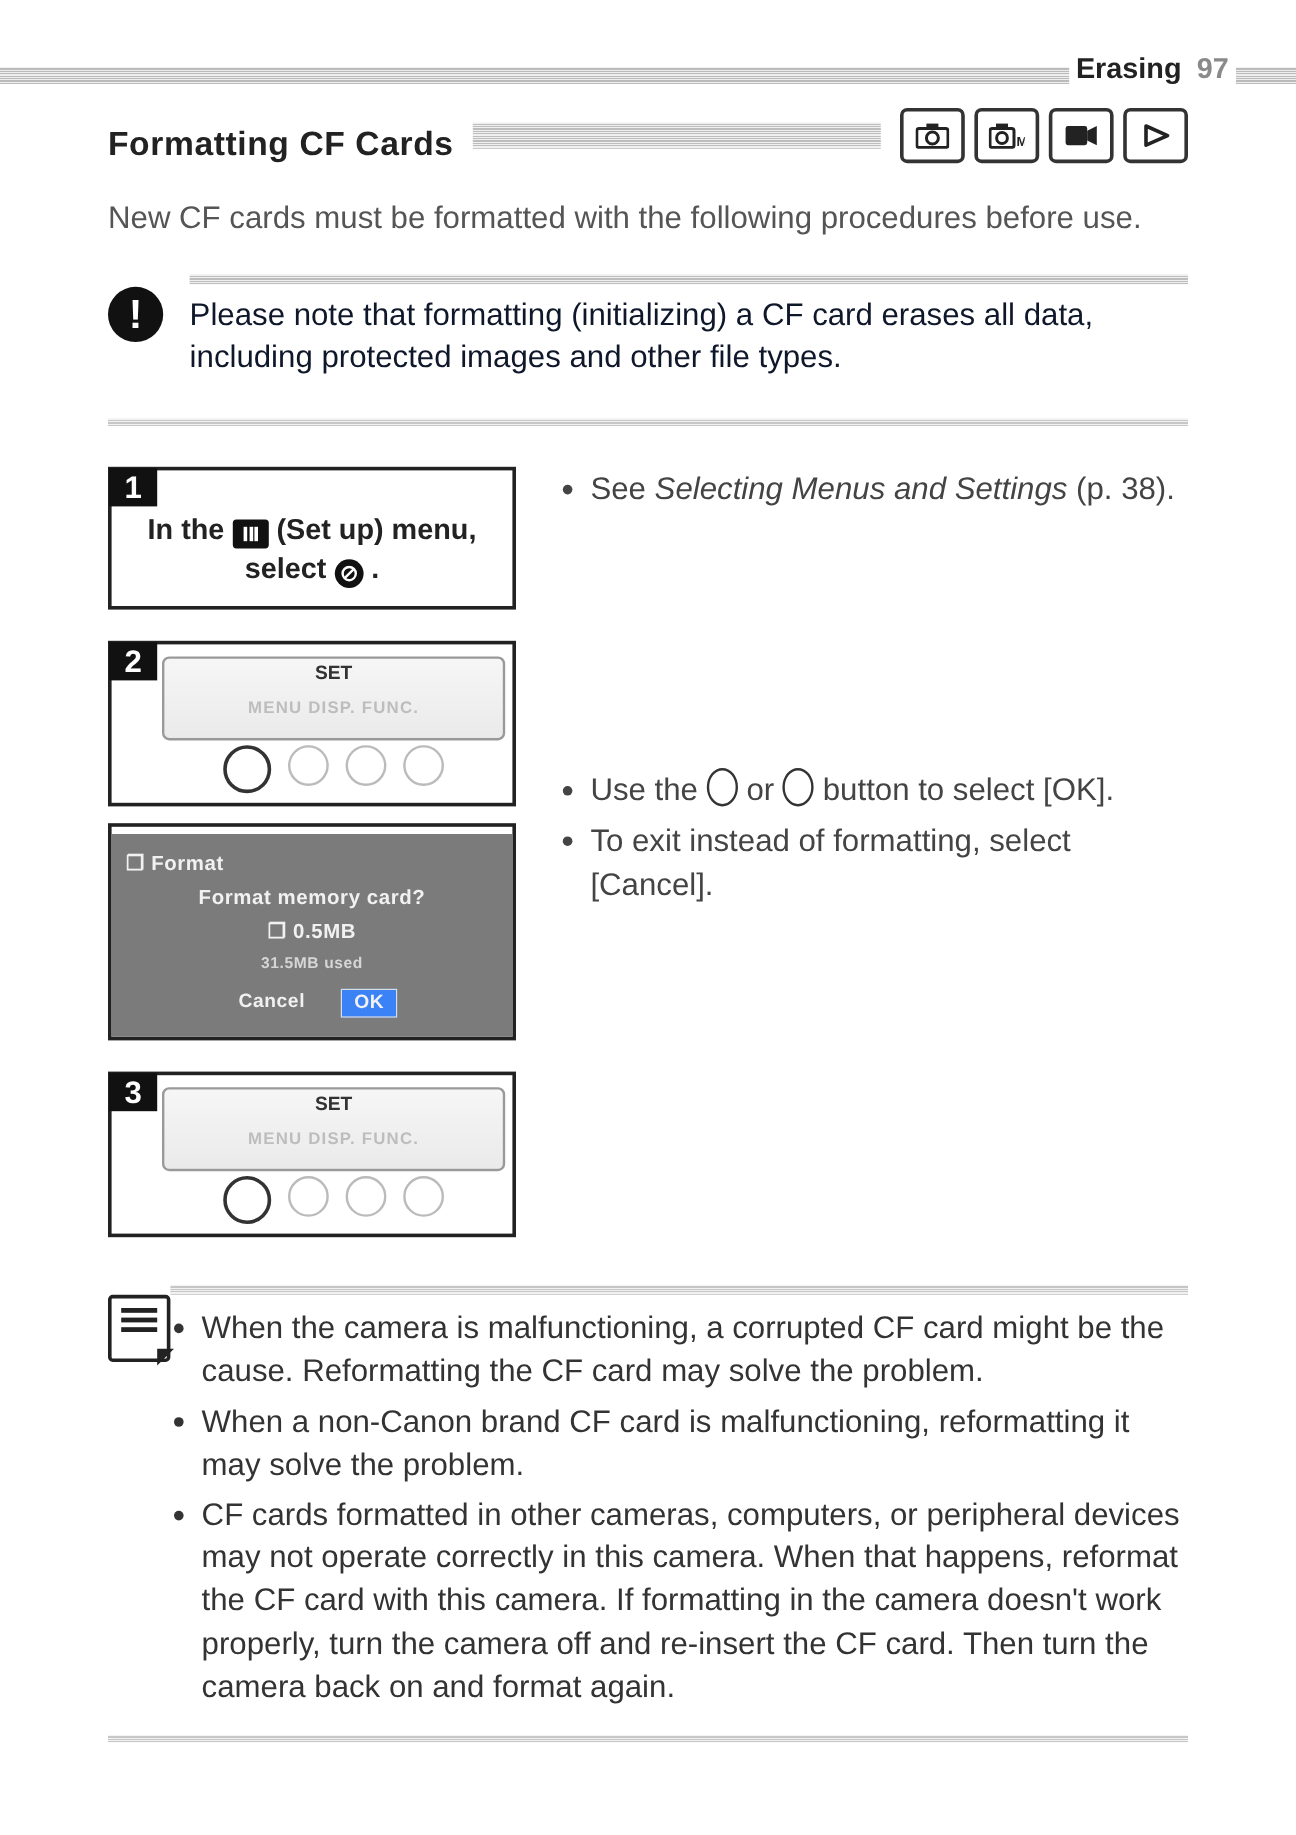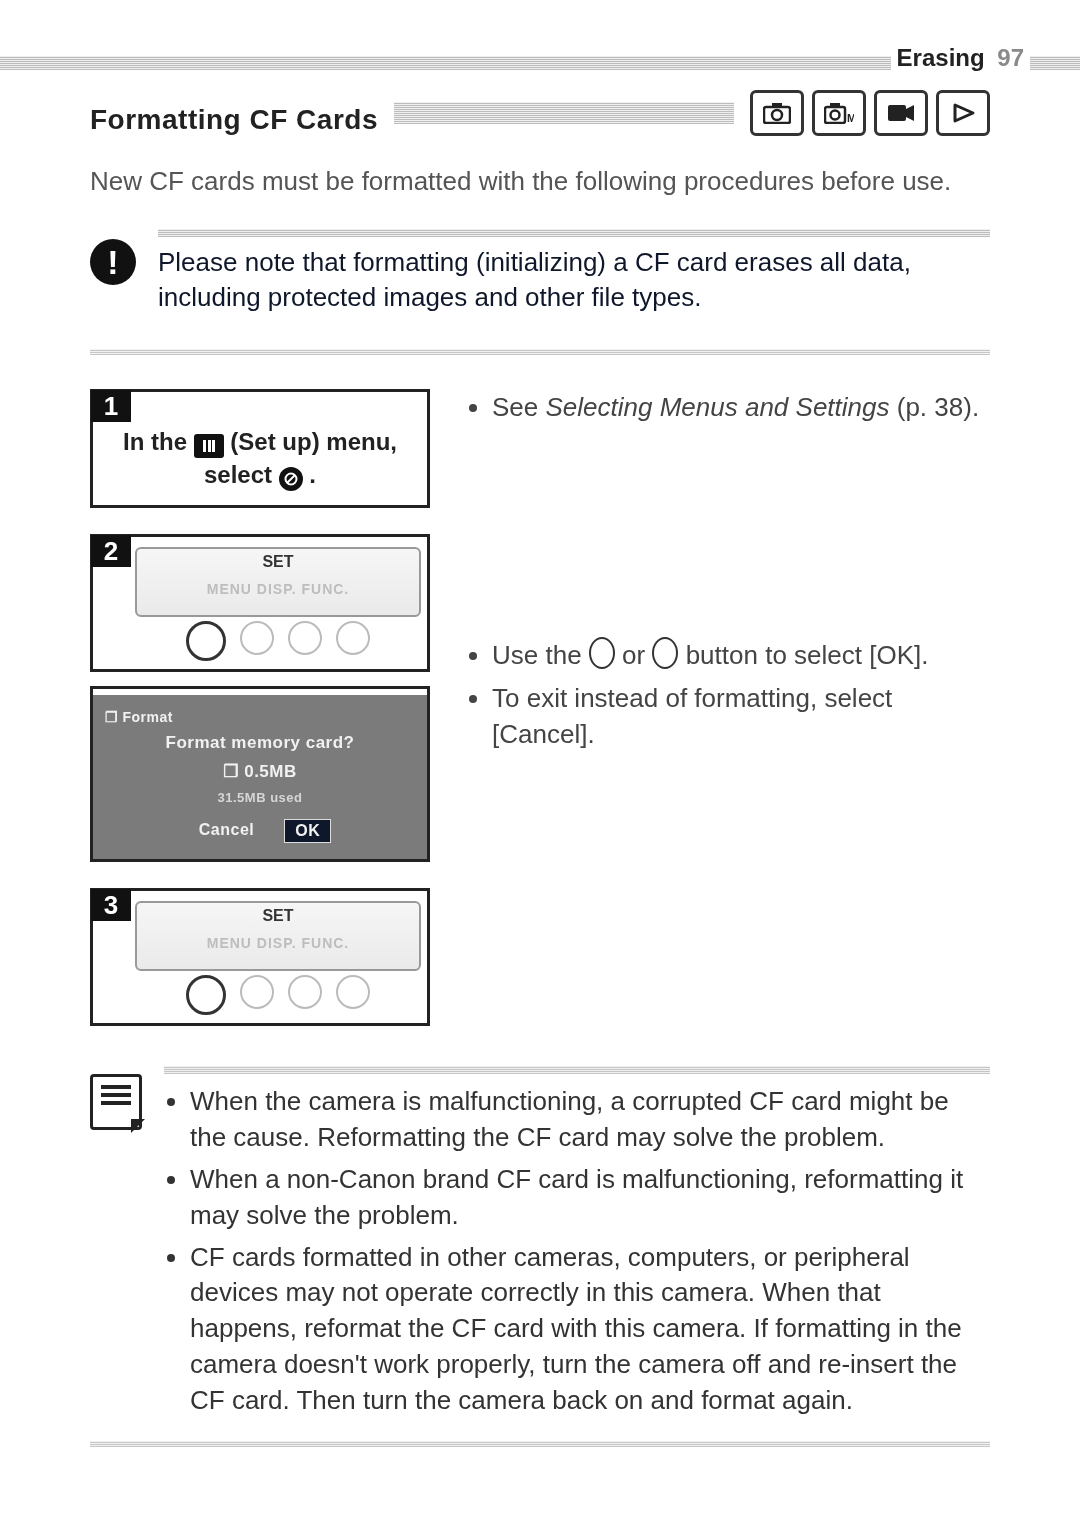--- a/index.html
+++ b/index.html
@@ -212,7 +212,7 @@
     font-weight: 800;
     margin-bottom: 8px;
     padding-left: 4px;
-    font-size: 14px;
+    font-size: 17px;
   }
   .lcd .row {
     margin: 8px 0;

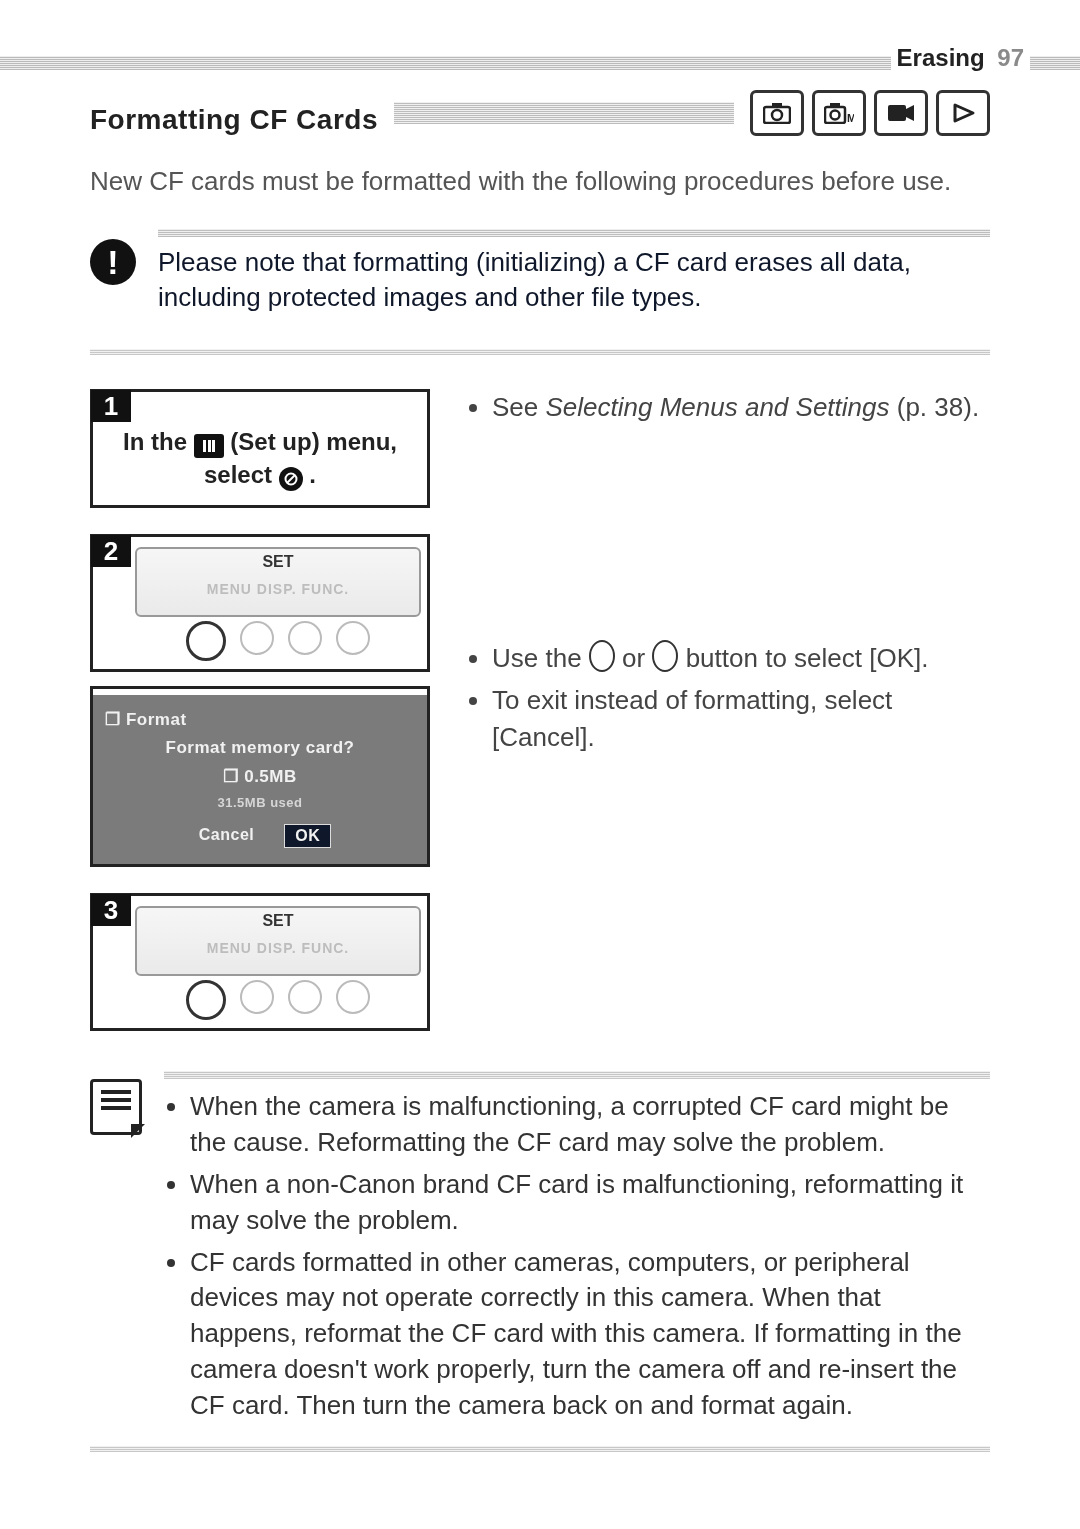--- a/index.html
+++ b/index.html
@@ -233,7 +233,7 @@
     padding: 2px 10px;
   }
   .lcd .btns .sel {
-    background: #0f172a;
+    background: #3b82f6;
     border: 1px solid #ddd;
   }
   .step-desc {

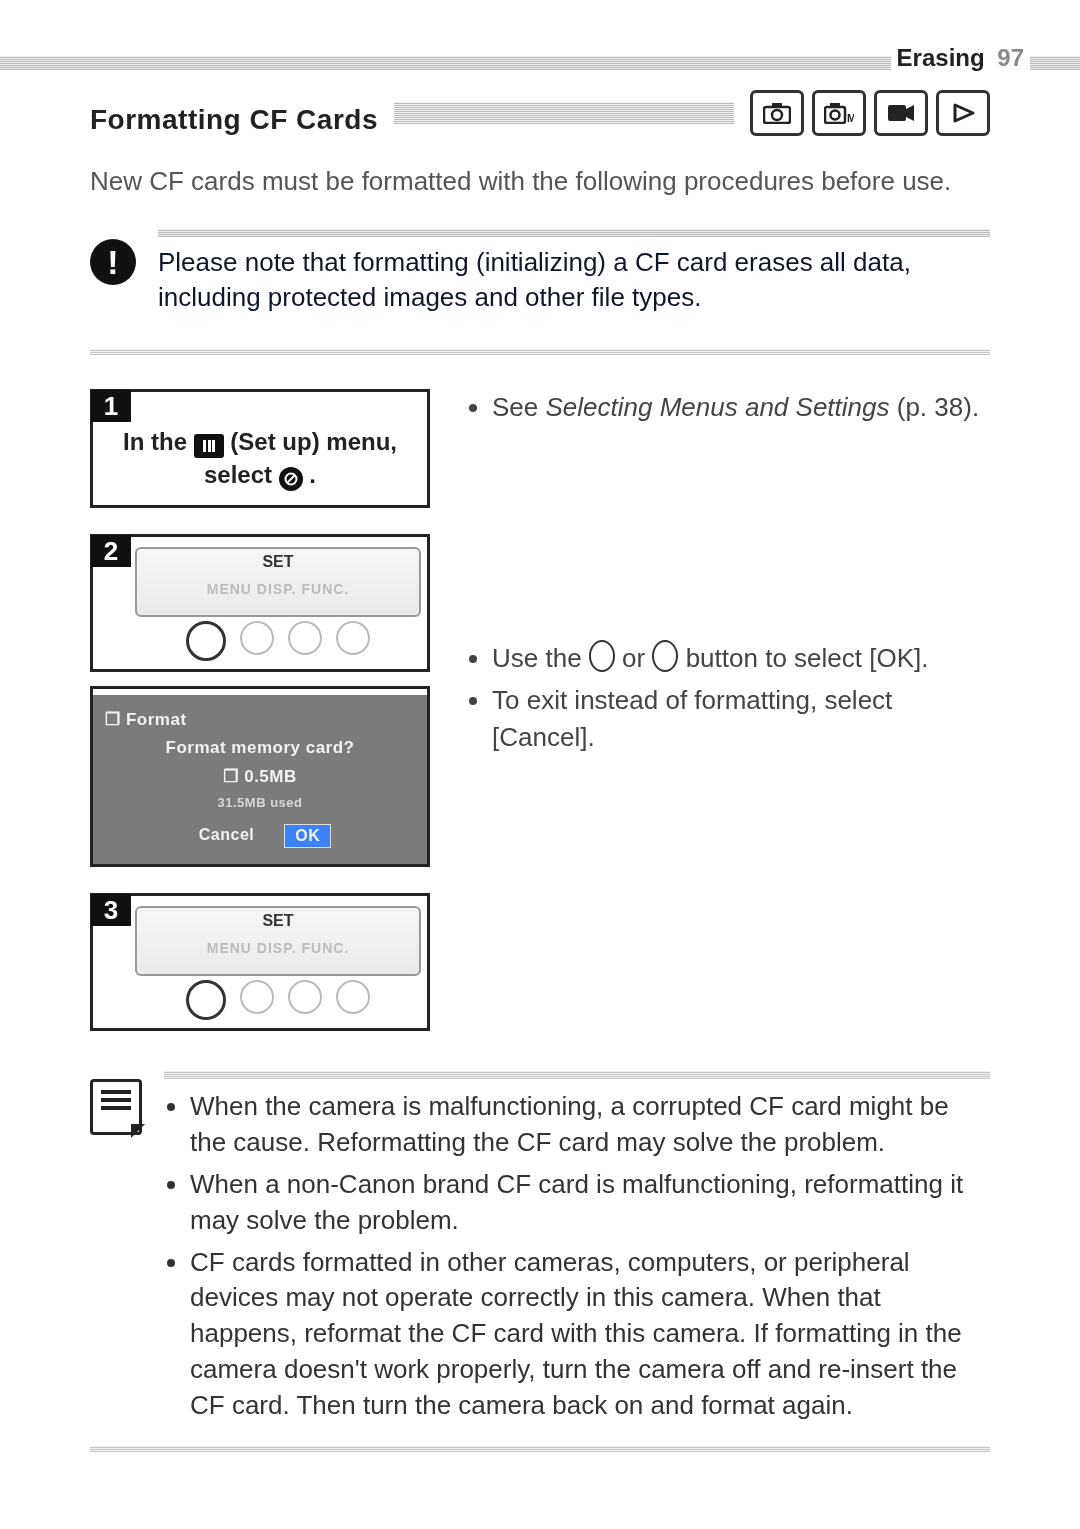--- a/index.html
+++ b/index.html
@@ -264,7 +264,6 @@
   
   .notes {
     display: flex;
-    gap: 22px;
     margin-top: 40px;
   }
   .notes-icon {

